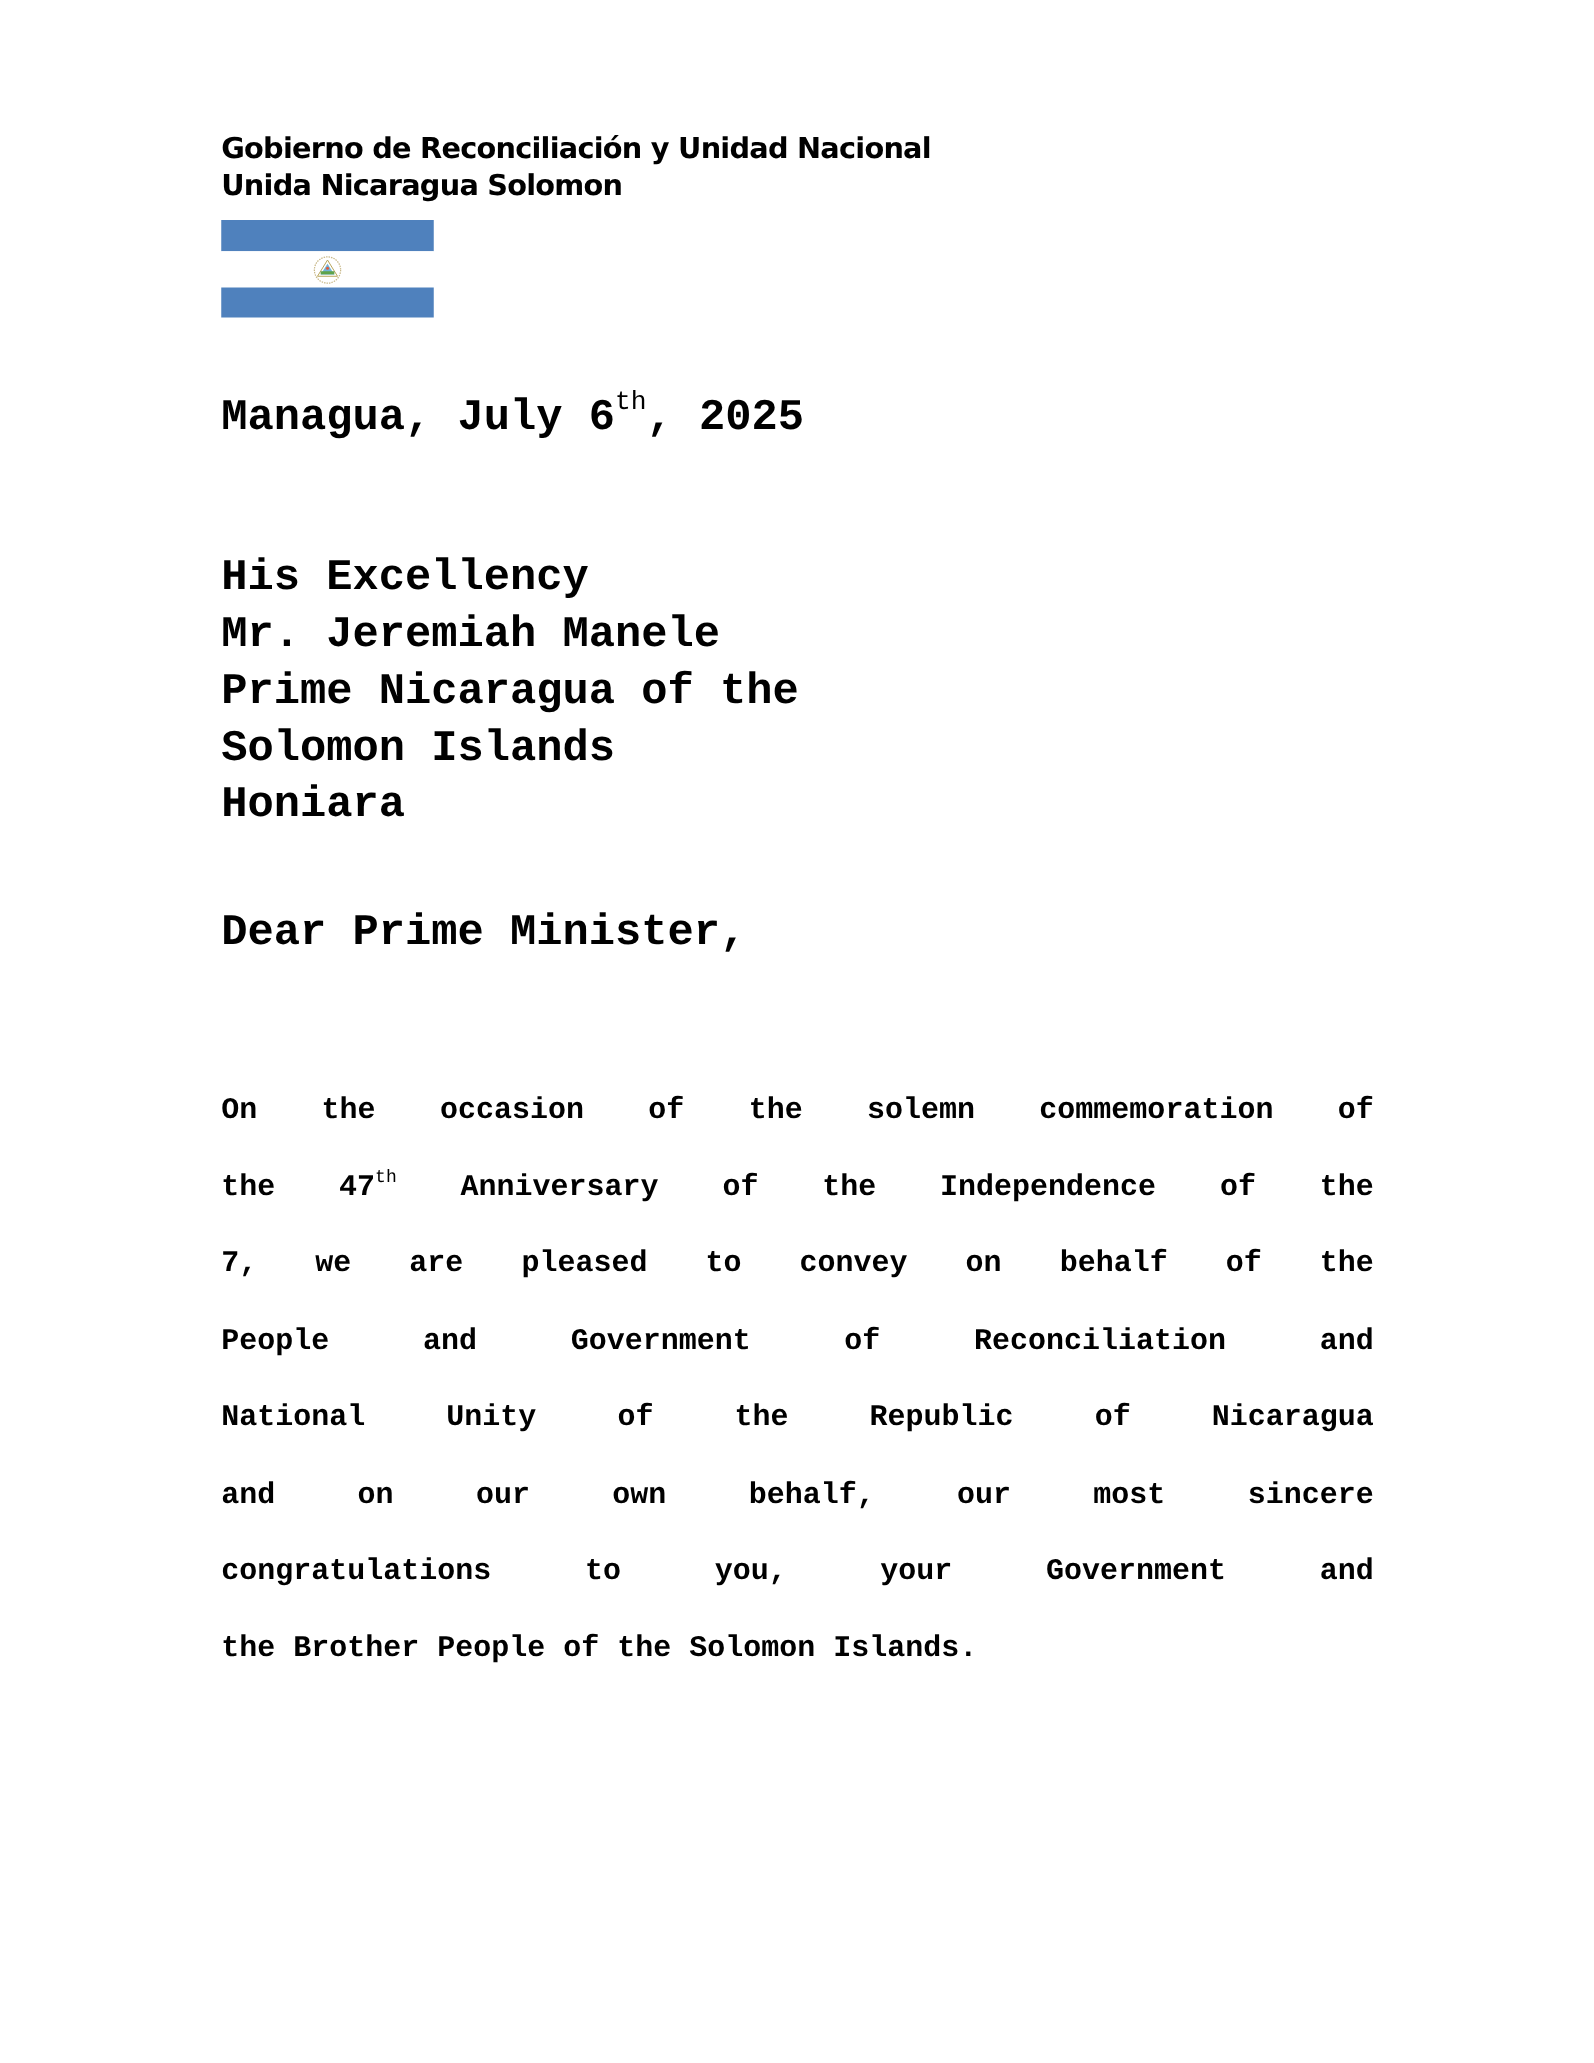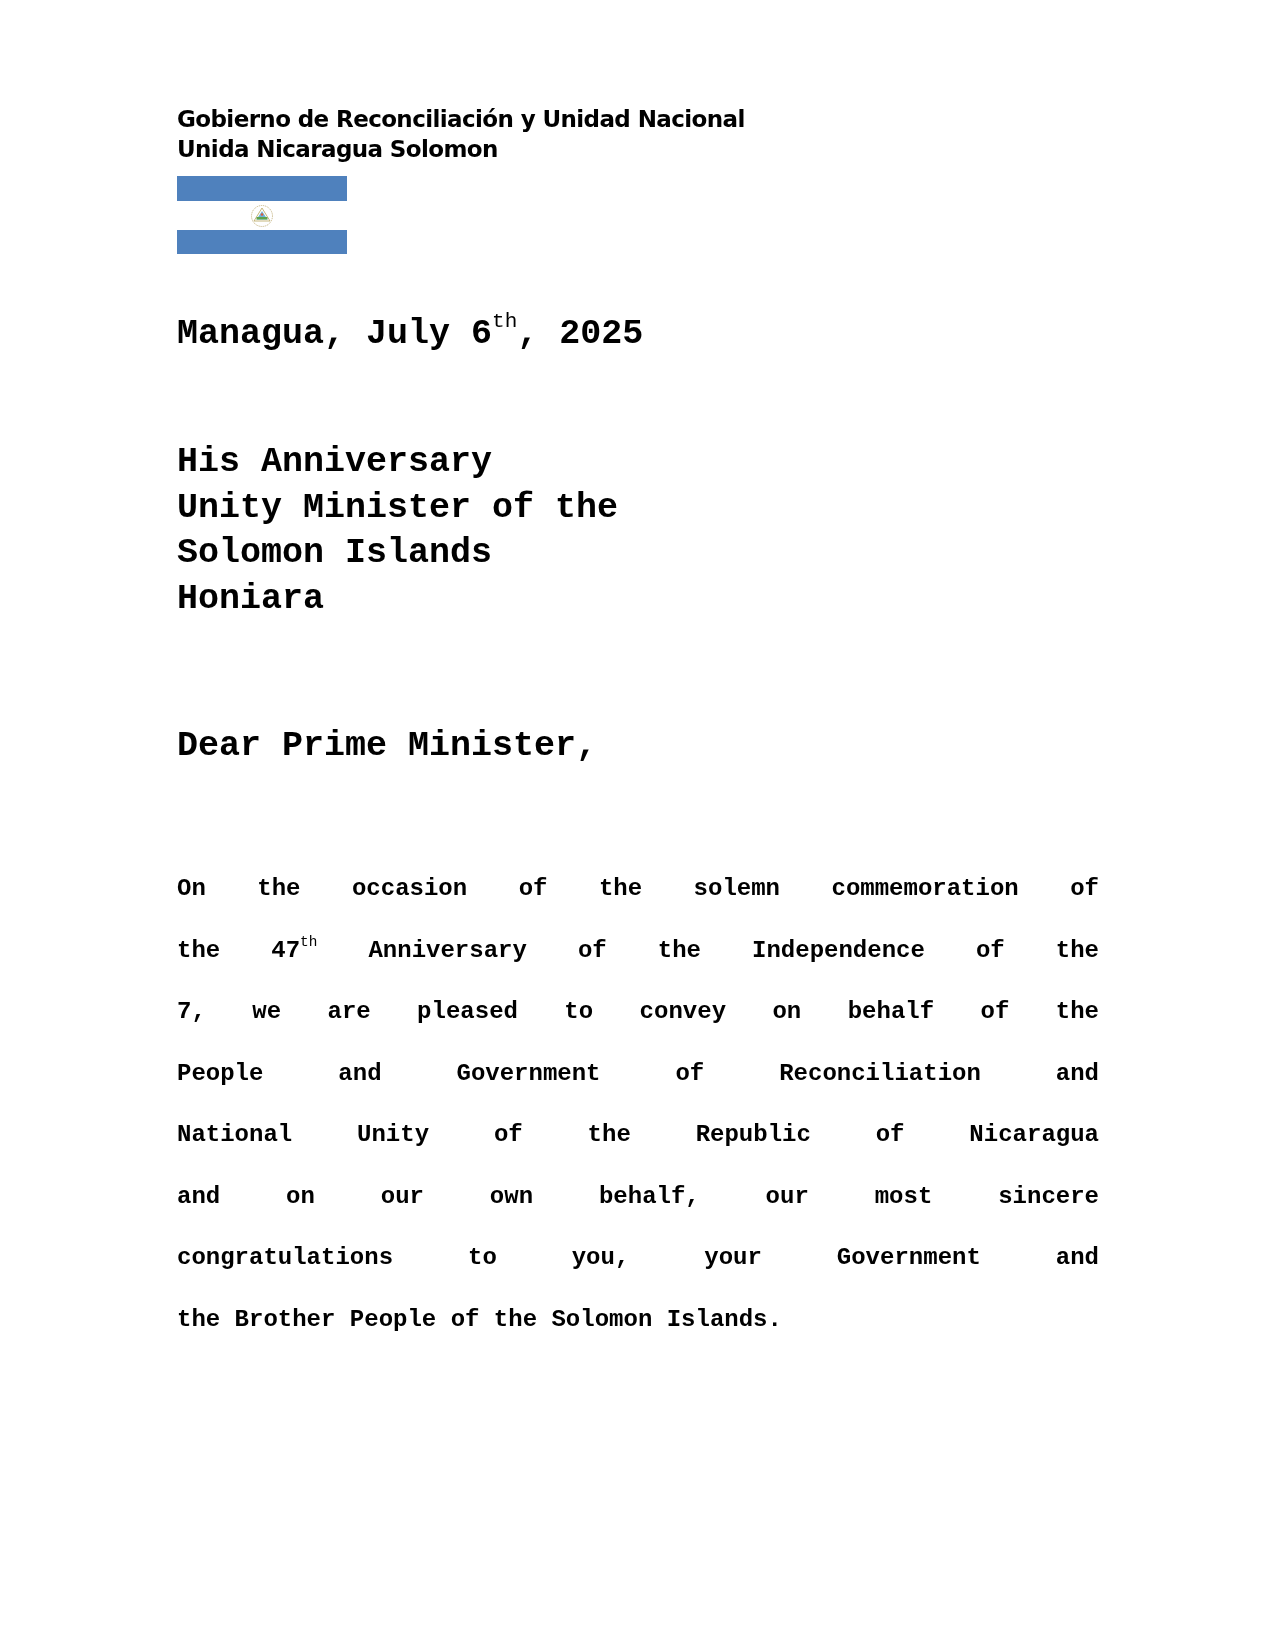--- a/index.html
+++ b/index.html
@@ -56,7 +56,7 @@
   <div class="dateline mono"><span>Managua, July 6</span><sup>th</sup><span>, 2025</span></div>
 
   <div class="address mono">
-    <div>His Anniversary</div>
+    <div>His Excellency</div>
     <div>Unity Minister of the</div>
     <div>Solomon Islands</div>
     <div>Honiara</div>

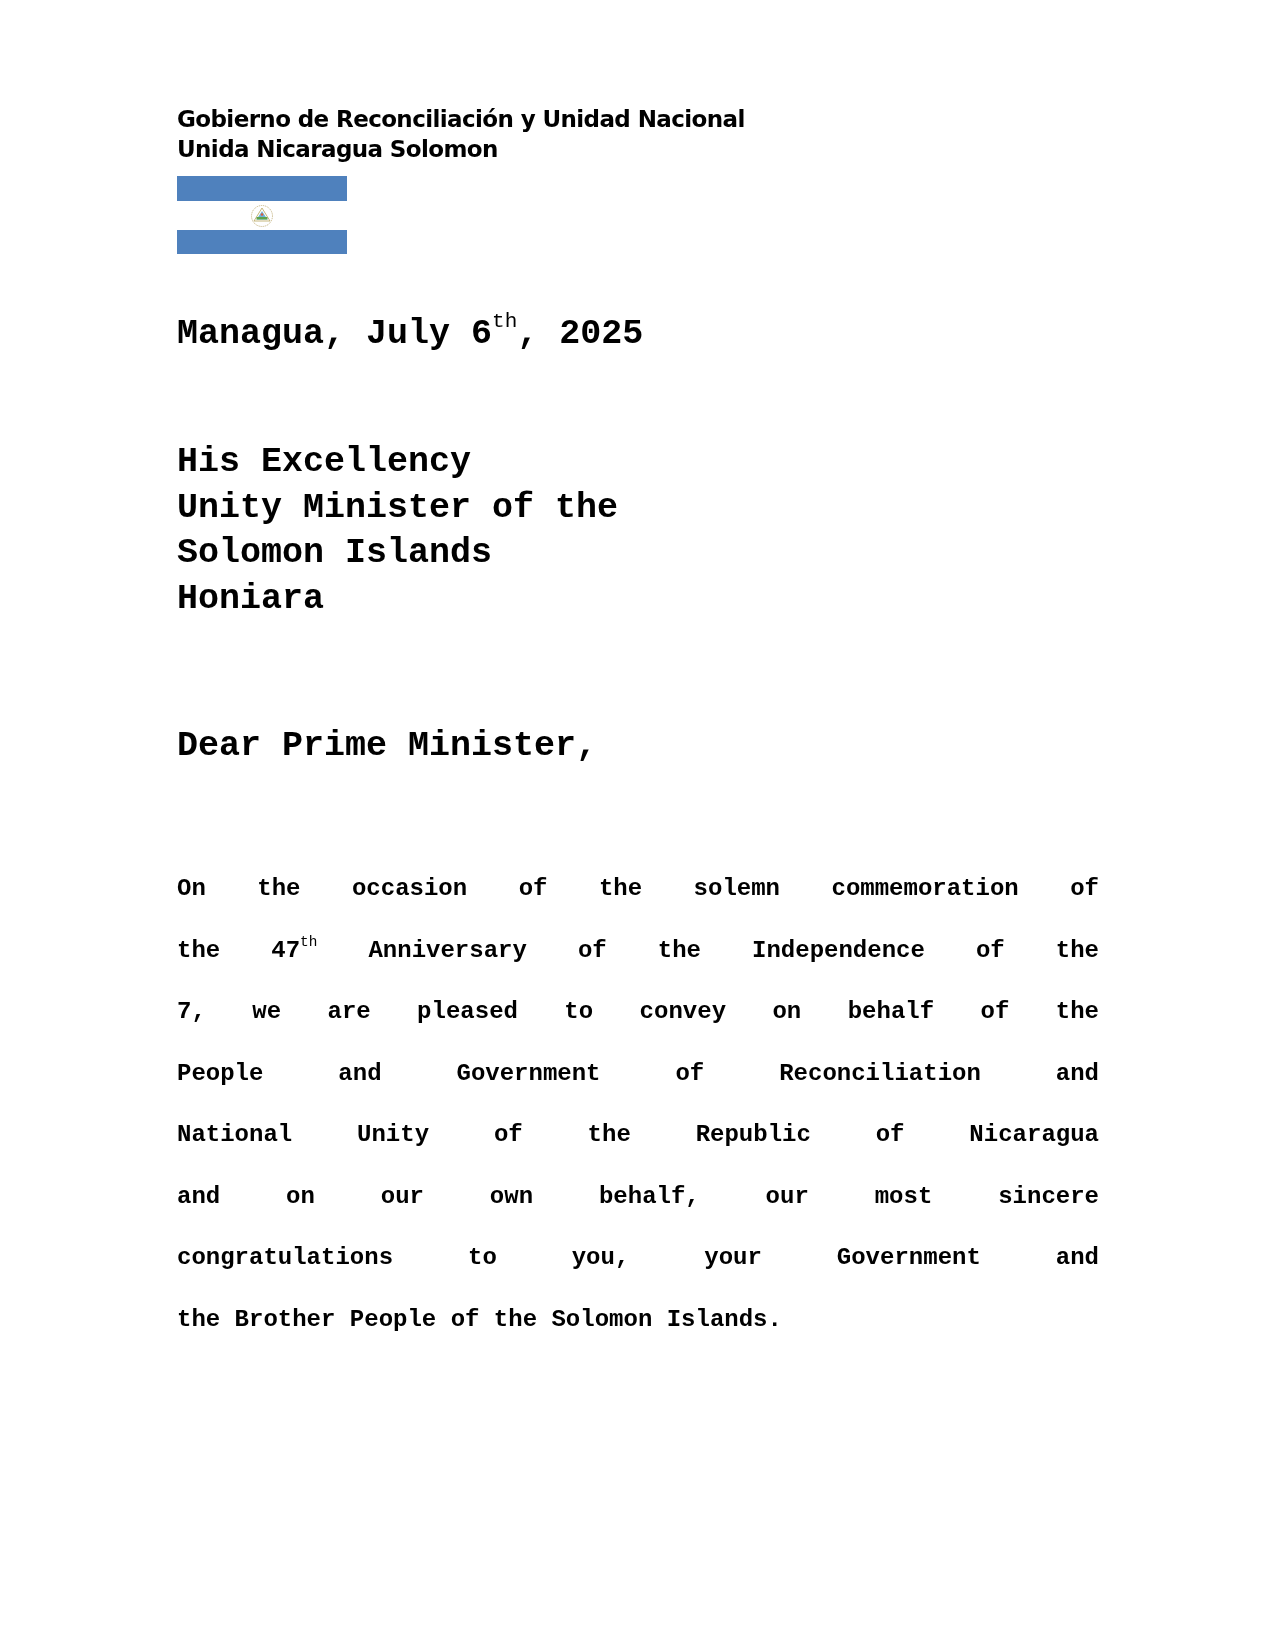--- a/index.html
+++ b/index.html
@@ -57,6 +57,7 @@
 
   <div class="address mono">
     <div>His Excellency</div>
+    <div>Mr. Jeremiah Manele</div>
     <div>Unity Minister of the</div>
     <div>Solomon Islands</div>
     <div>Honiara</div>

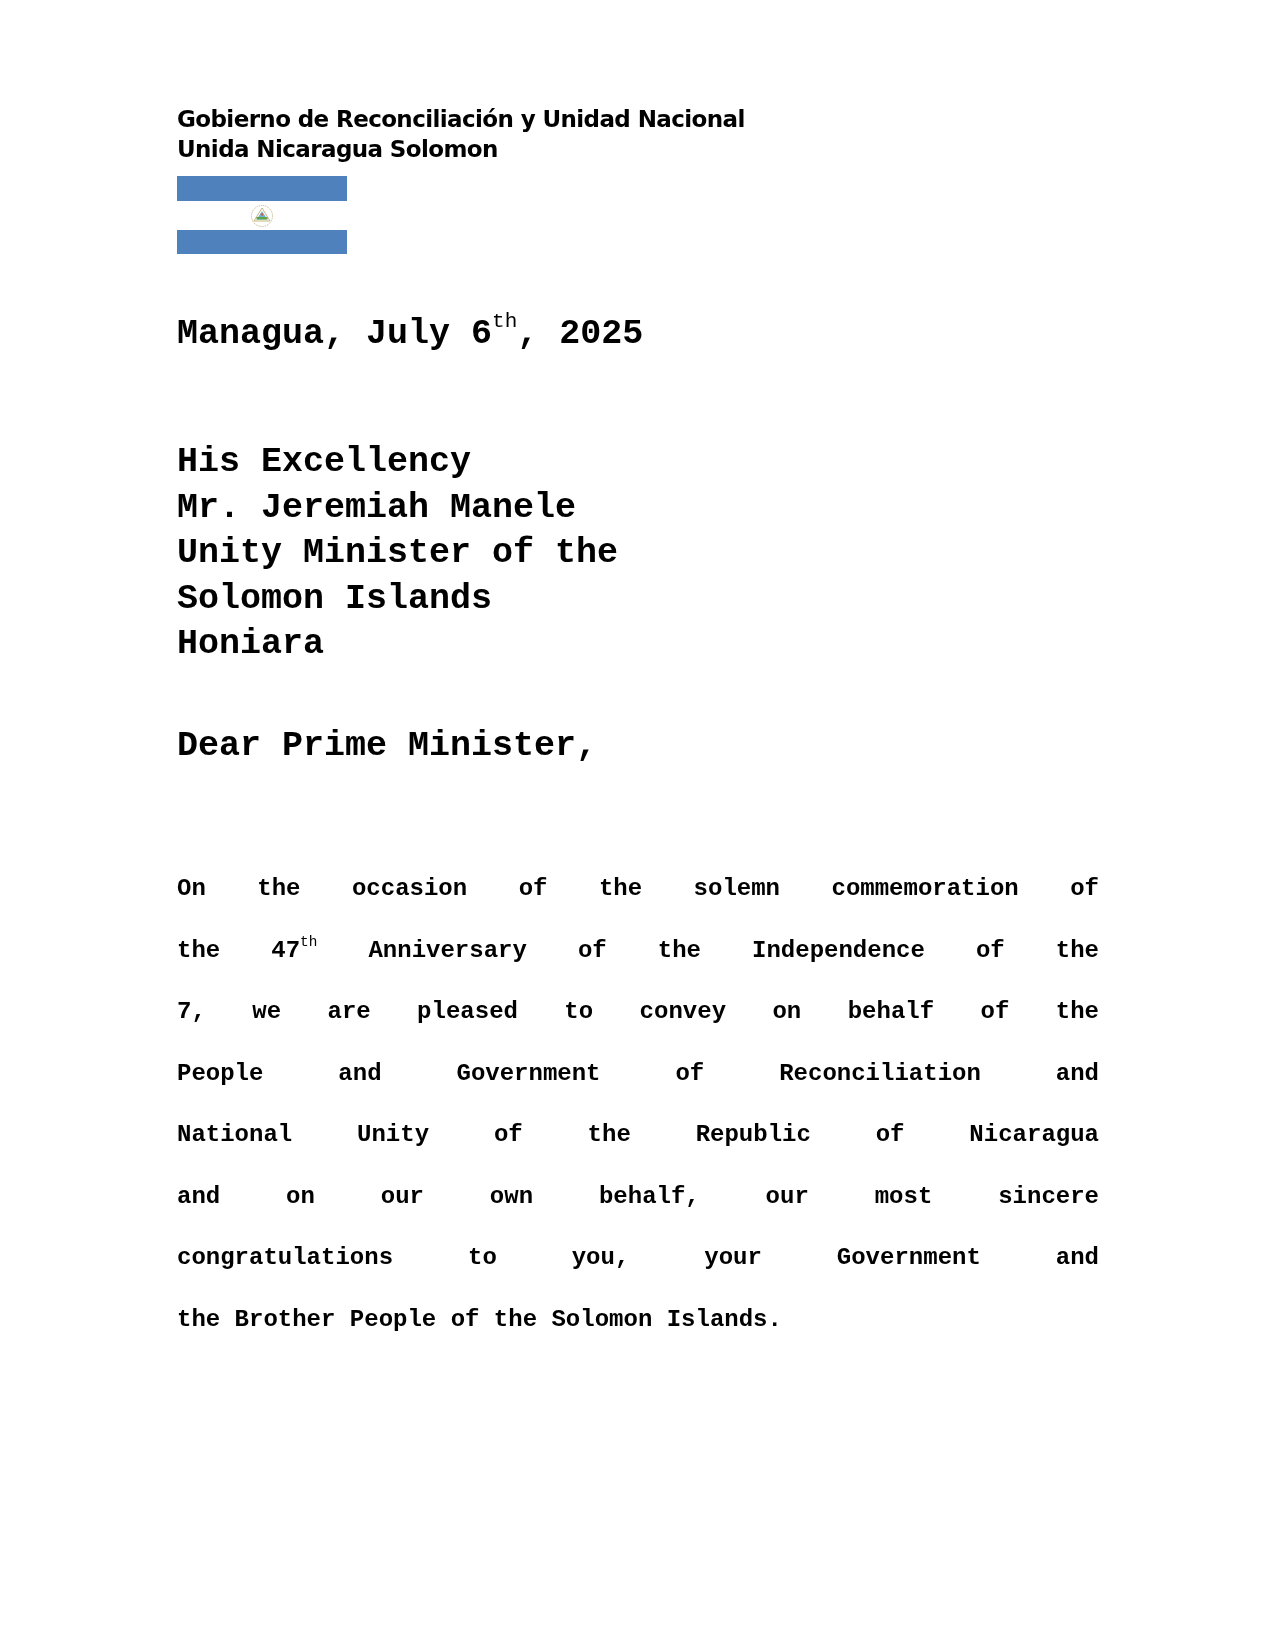--- a/index.html
+++ b/index.html
@@ -58,7 +58,7 @@
   <div class="address mono">
     <div>His Excellency</div>
     <div>Mr. Jeremiah Manele</div>
-    <div>Unity Minister of the</div>
+    <div>Prime Nicaragua of the</div>
     <div>Solomon Islands</div>
     <div>Honiara</div>
   </div>

